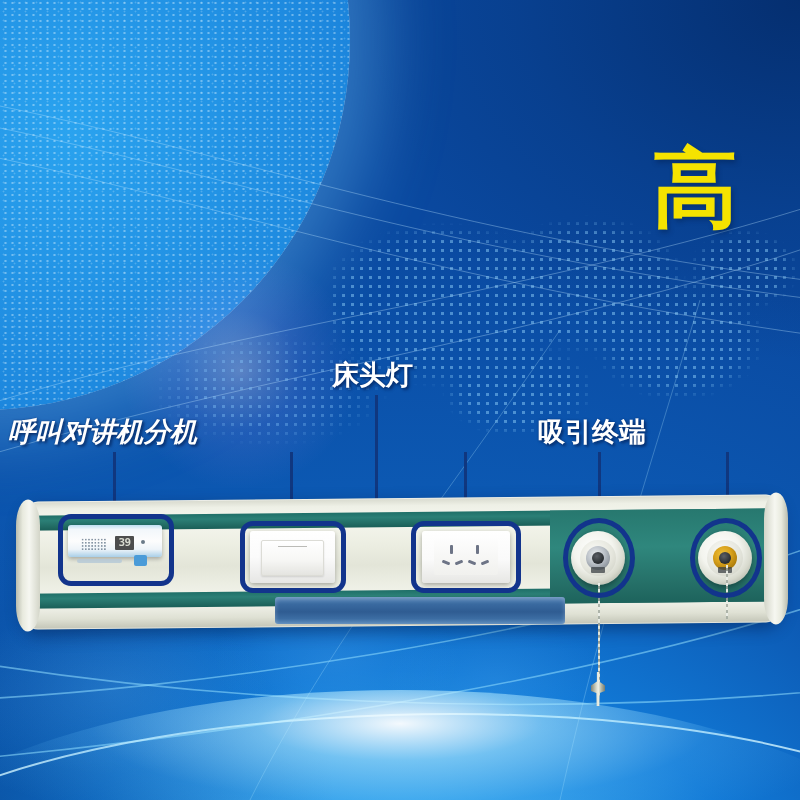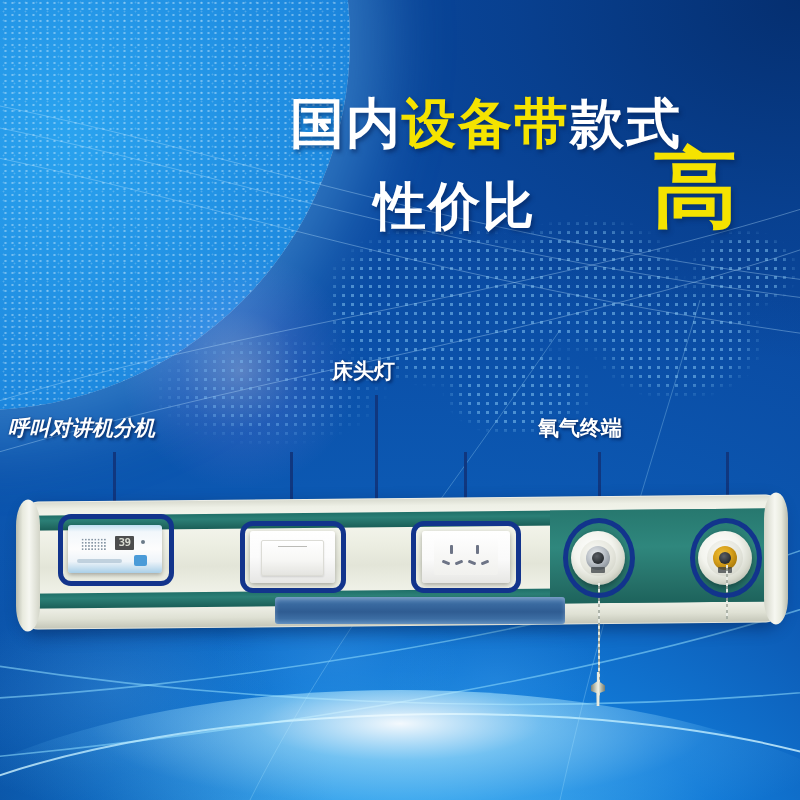--- a/index.html
+++ b/index.html
@@ -361,7 +361,6 @@
   <div class="bg-dots2"></div>
   <div class="bottom-glow"></div>
 
-  <div class="headline-1"><span>国内</span><span class="hl">设备带</span><span>款式</span></div>
 
   <div class="headline-2">性价比</div>
   <div class="headline-big">高</div>

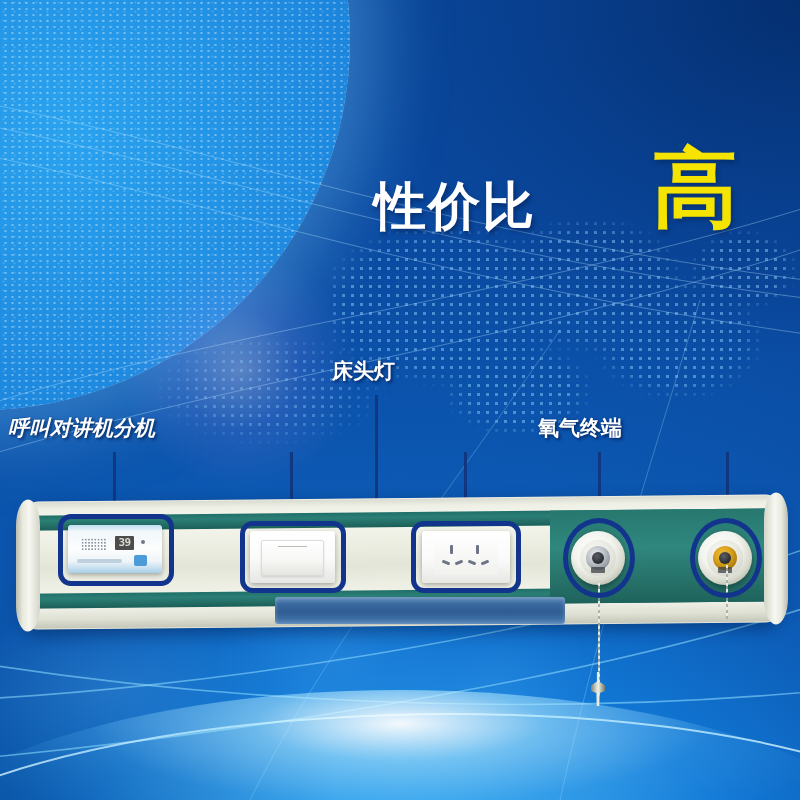--- a/index.html
+++ b/index.html
@@ -362,7 +362,6 @@
   <div class="bottom-glow"></div>
 
 
-  <div class="headline-2">性价比</div>
   <div class="headline-big">高</div>
 
   <div class="callout" style="left:8px;  top:414px;font-style:italic;">呼叫对讲机分机</div>

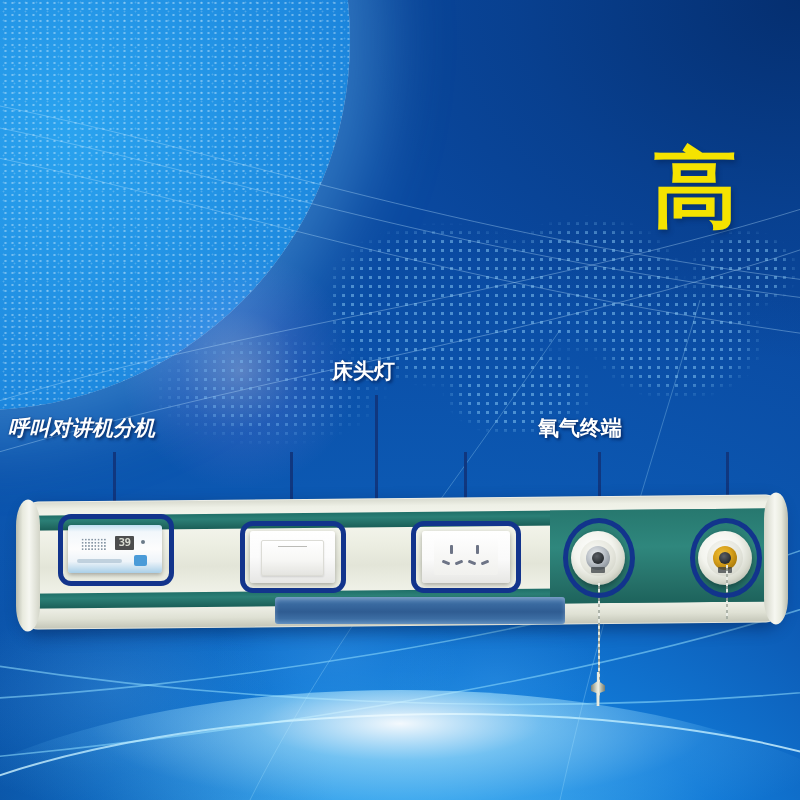--- a/index.html
+++ b/index.html
@@ -142,7 +142,7 @@
   
   .callout {
     position: absolute;
-    font-size: 21px; font-weight: bold; white-space: nowrap;
+    font-size: 27px; font-weight: bold; white-space: nowrap;
     color: #ffffff;
     text-shadow: 2px 2px 3px rgba(4,32,86,0.75), 0 0 2px rgba(4,32,86,0.6);
   }

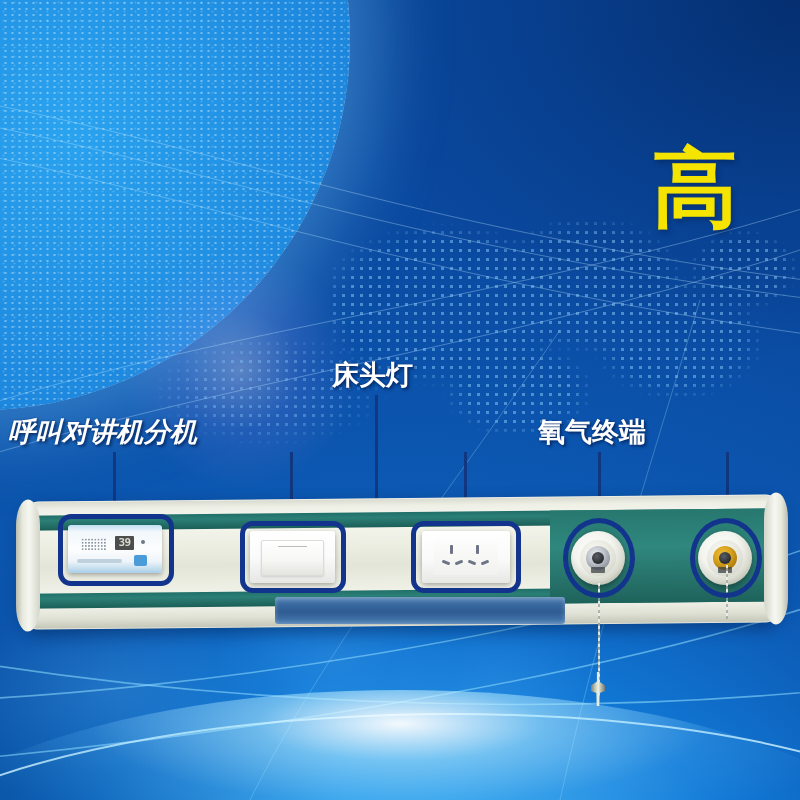--- a/index.html
+++ b/index.html
@@ -366,7 +366,7 @@
 
   <div class="callout" style="left:8px;  top:414px;font-style:italic;">呼叫对讲机分机</div>
   <div class="callout" style="left:332px;top:357px;">床头灯</div>
-  <div class="callout" style="left:538px;top:414px;">氧气终端</div>
+  <div class="callout" style="left:538px;top:414px;">吸引终端</div>
 
   <div class="leader" style="left:113px; top:452px; height:72px;"></div>
   <div class="leader" style="left:290px; top:452px; height:80px;"></div>

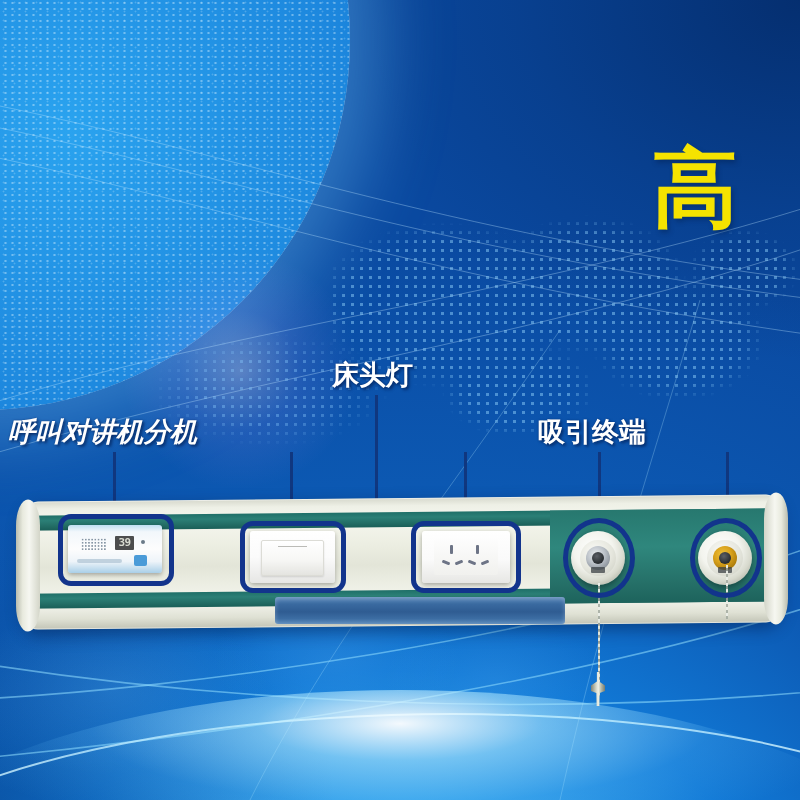--- a/index.html
+++ b/index.html
@@ -207,7 +207,7 @@
   .device { position: absolute; }
 
   .intercom {
-    left: 68px; top: 525px; width: 94px; height: 48px;
+    left: 68px; top: 525px; width: 94px; height: 32px;
     background: linear-gradient(180deg, #bfdff2 0%, #f2f7fb 14%, #fdfdfd 50%, #eef4f9 76%, #a9cfe8 100%);
     border-radius: 3px;
     box-shadow: 0 2px 4px rgba(0,0,0,0.28);

